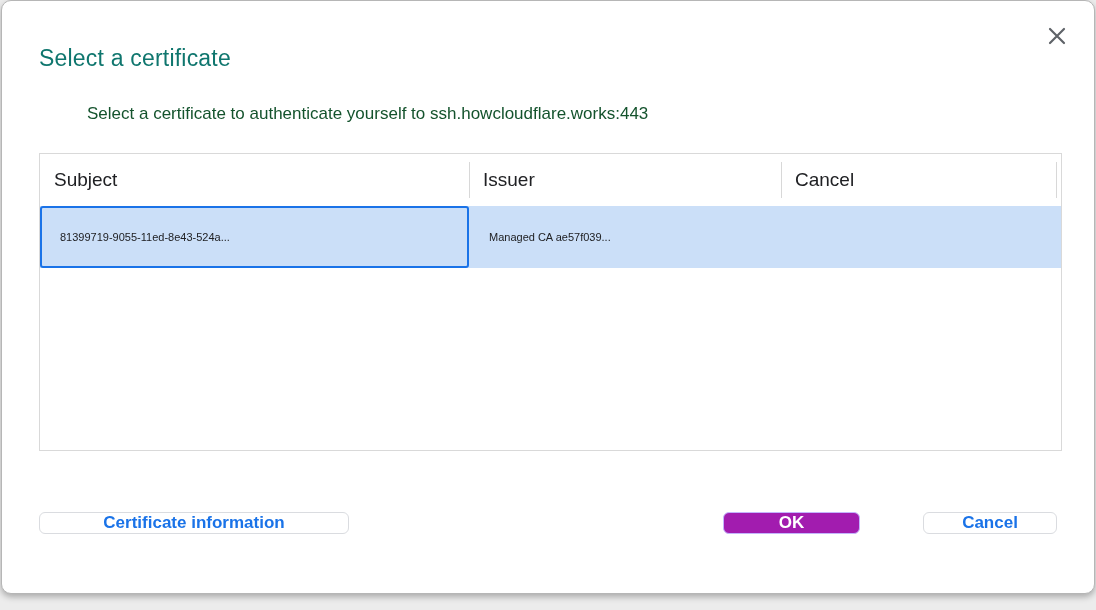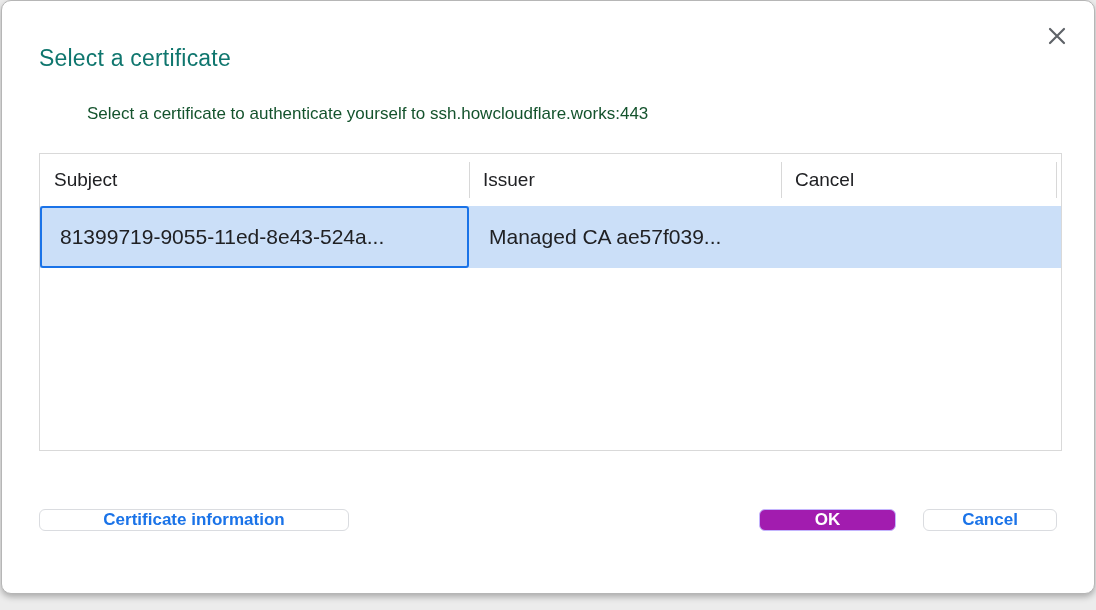--- a/index.html
+++ b/index.html
@@ -83,7 +83,7 @@
     display: flex;
     align-items: center;
     padding-left: 20px;
-    font-size: 21px;
+    font-size: 11px;
     color: #202124;
     white-space: nowrap;
     overflow: hidden;

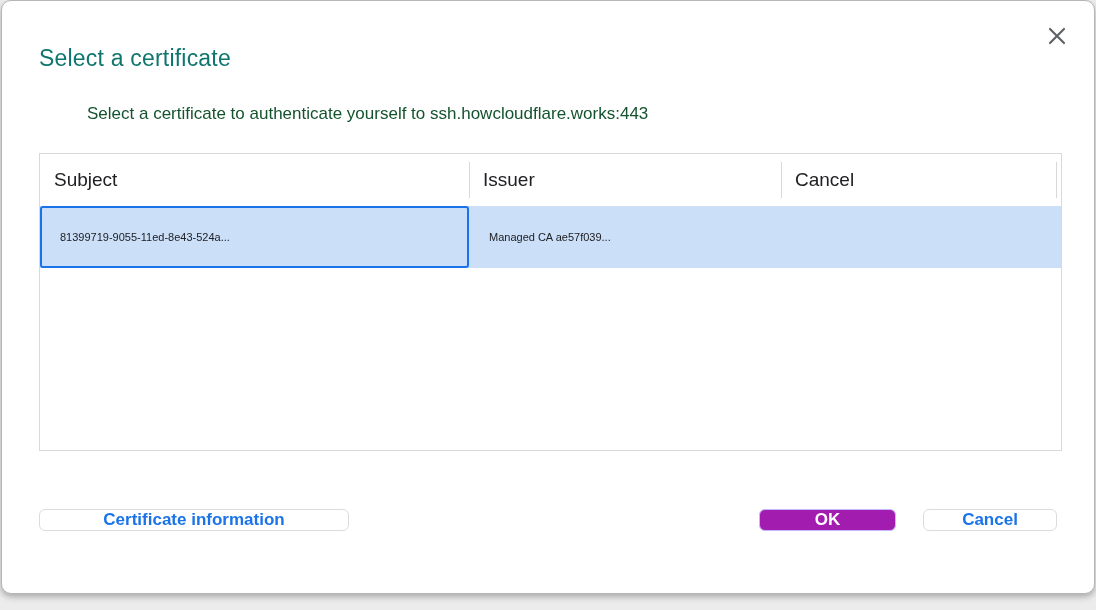--- a/index.html
+++ b/index.html
@@ -95,10 +95,11 @@
   }
   .button-row {
     position: absolute;
-    left: 37px; right: 37px; top: 508px;
+    left: 37px; right: 37px; top: 495px;
     height: 54px;
     display: flex;
-    align-items: flex-start;
+    align-items: center;
+    gap: 36px;
   }
   .btn {
     font-family: "Liberation Sans", sans-serif;

